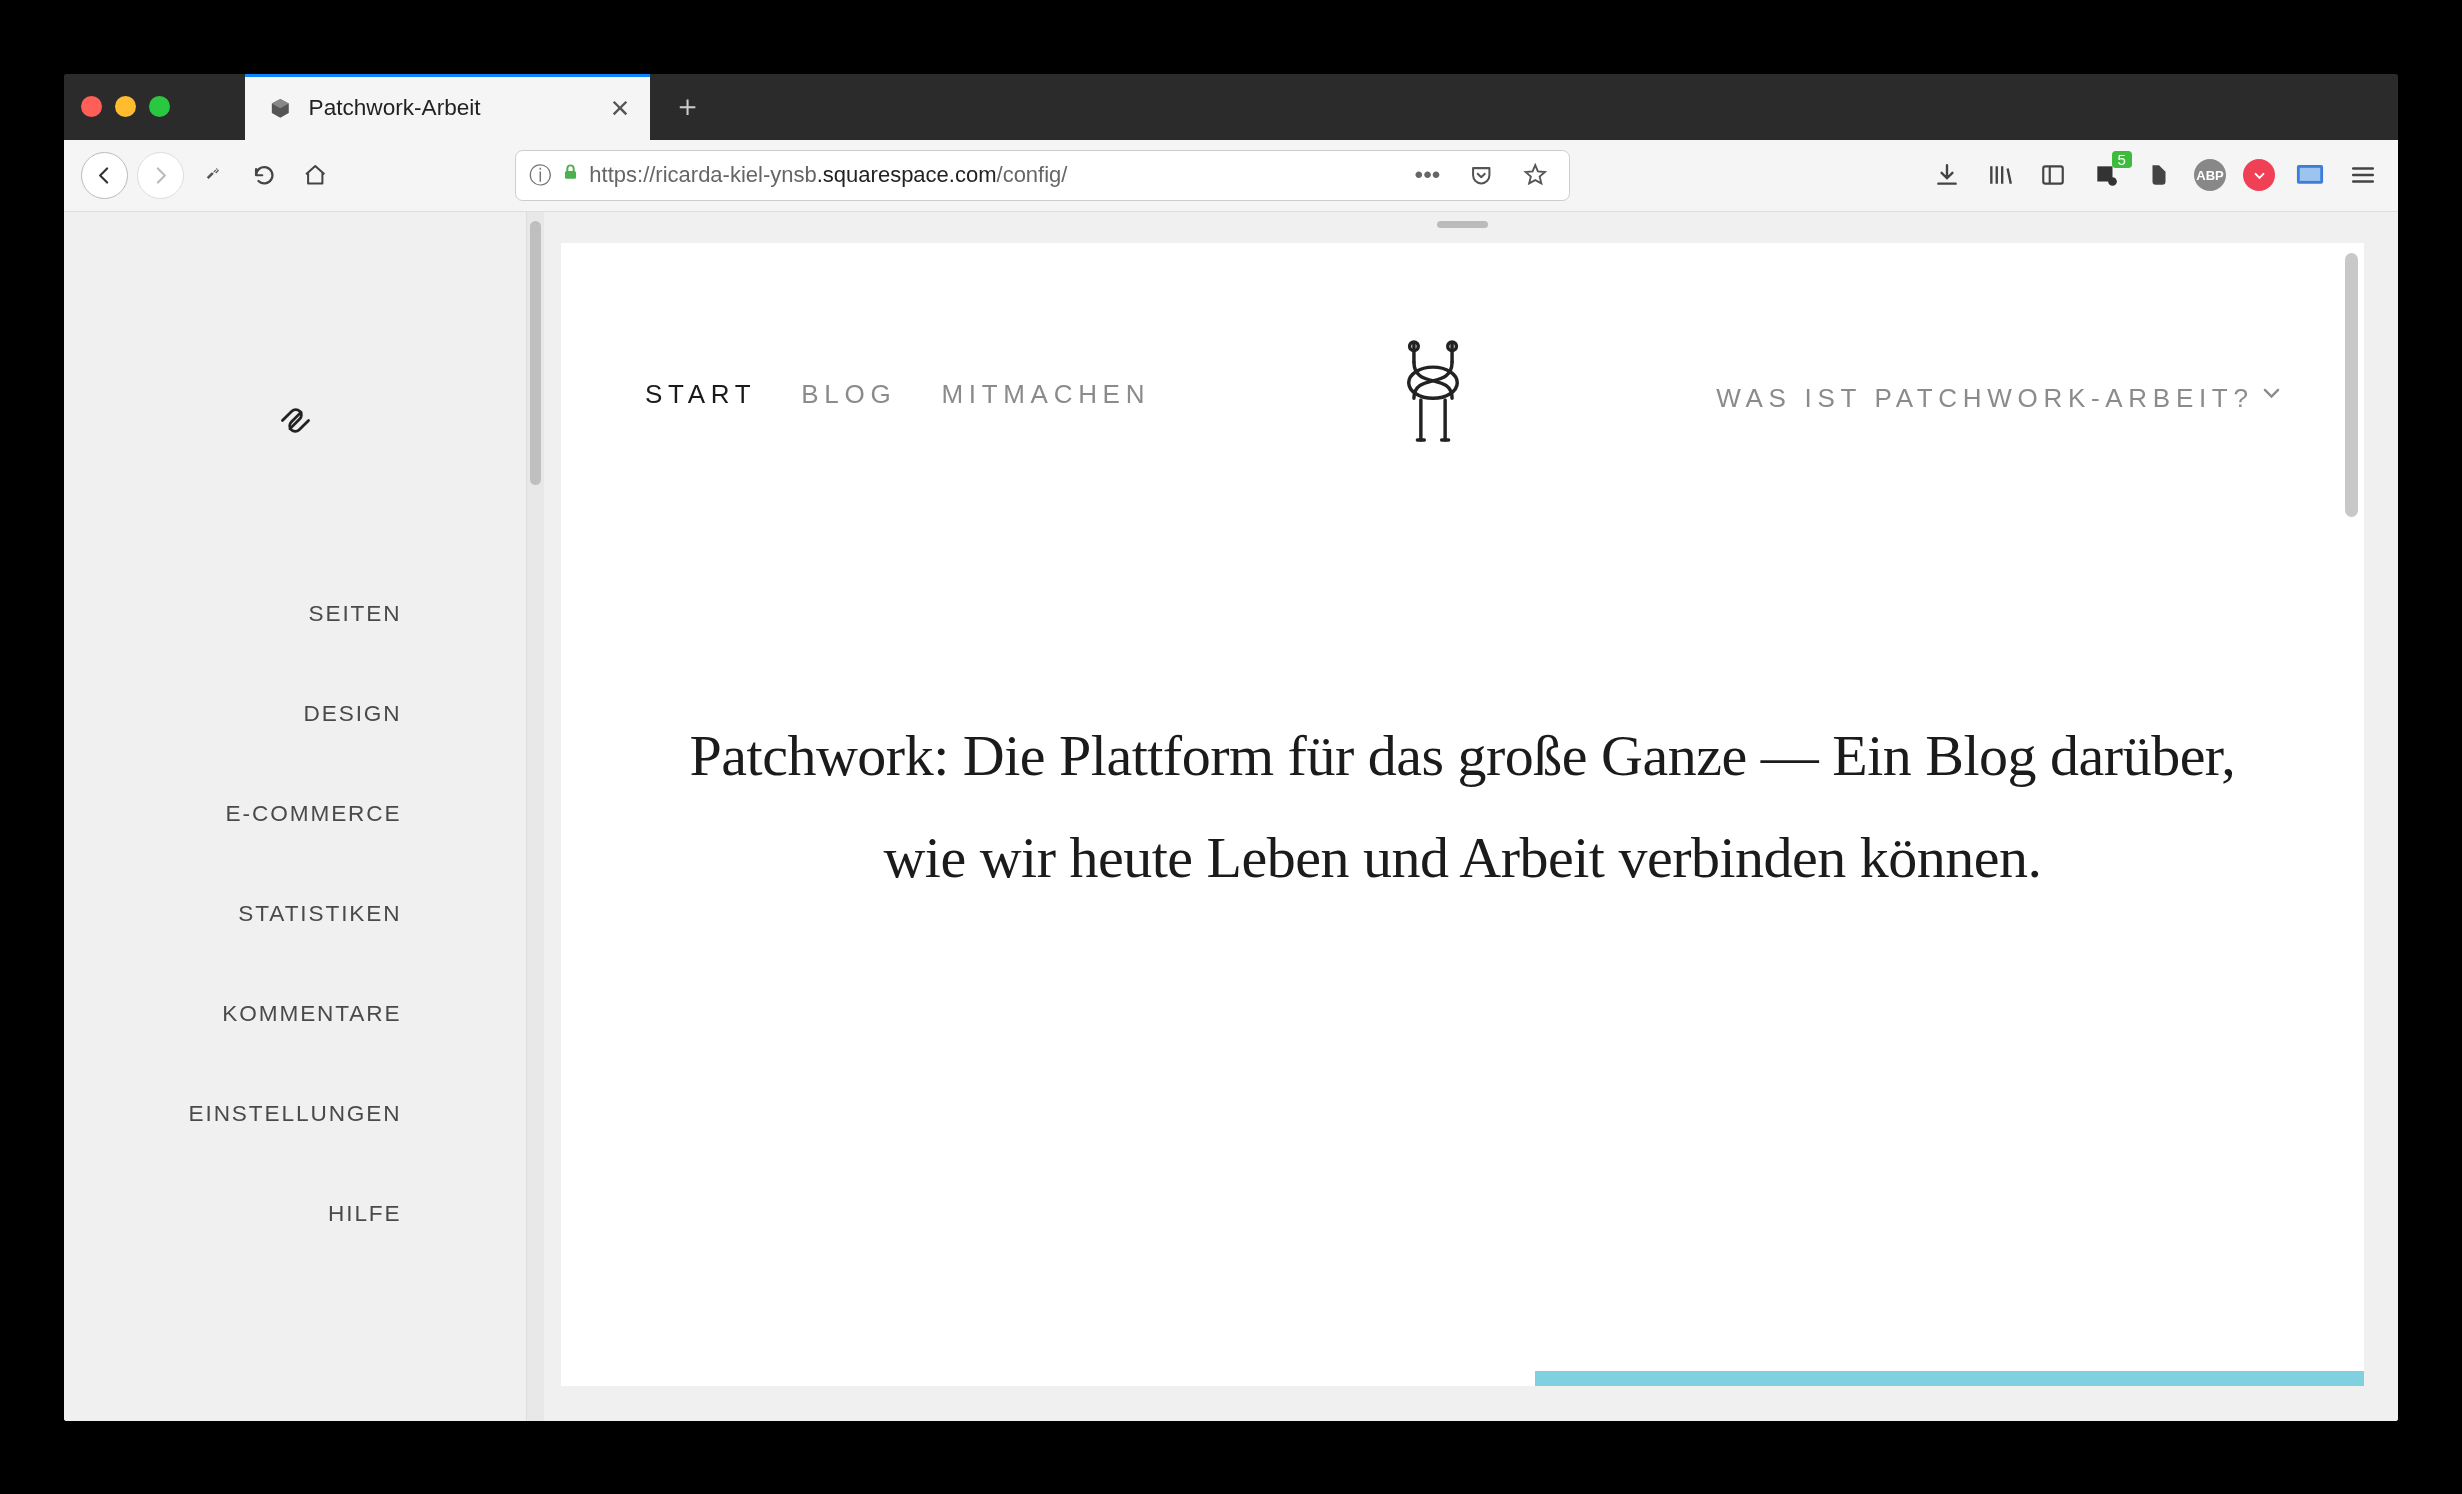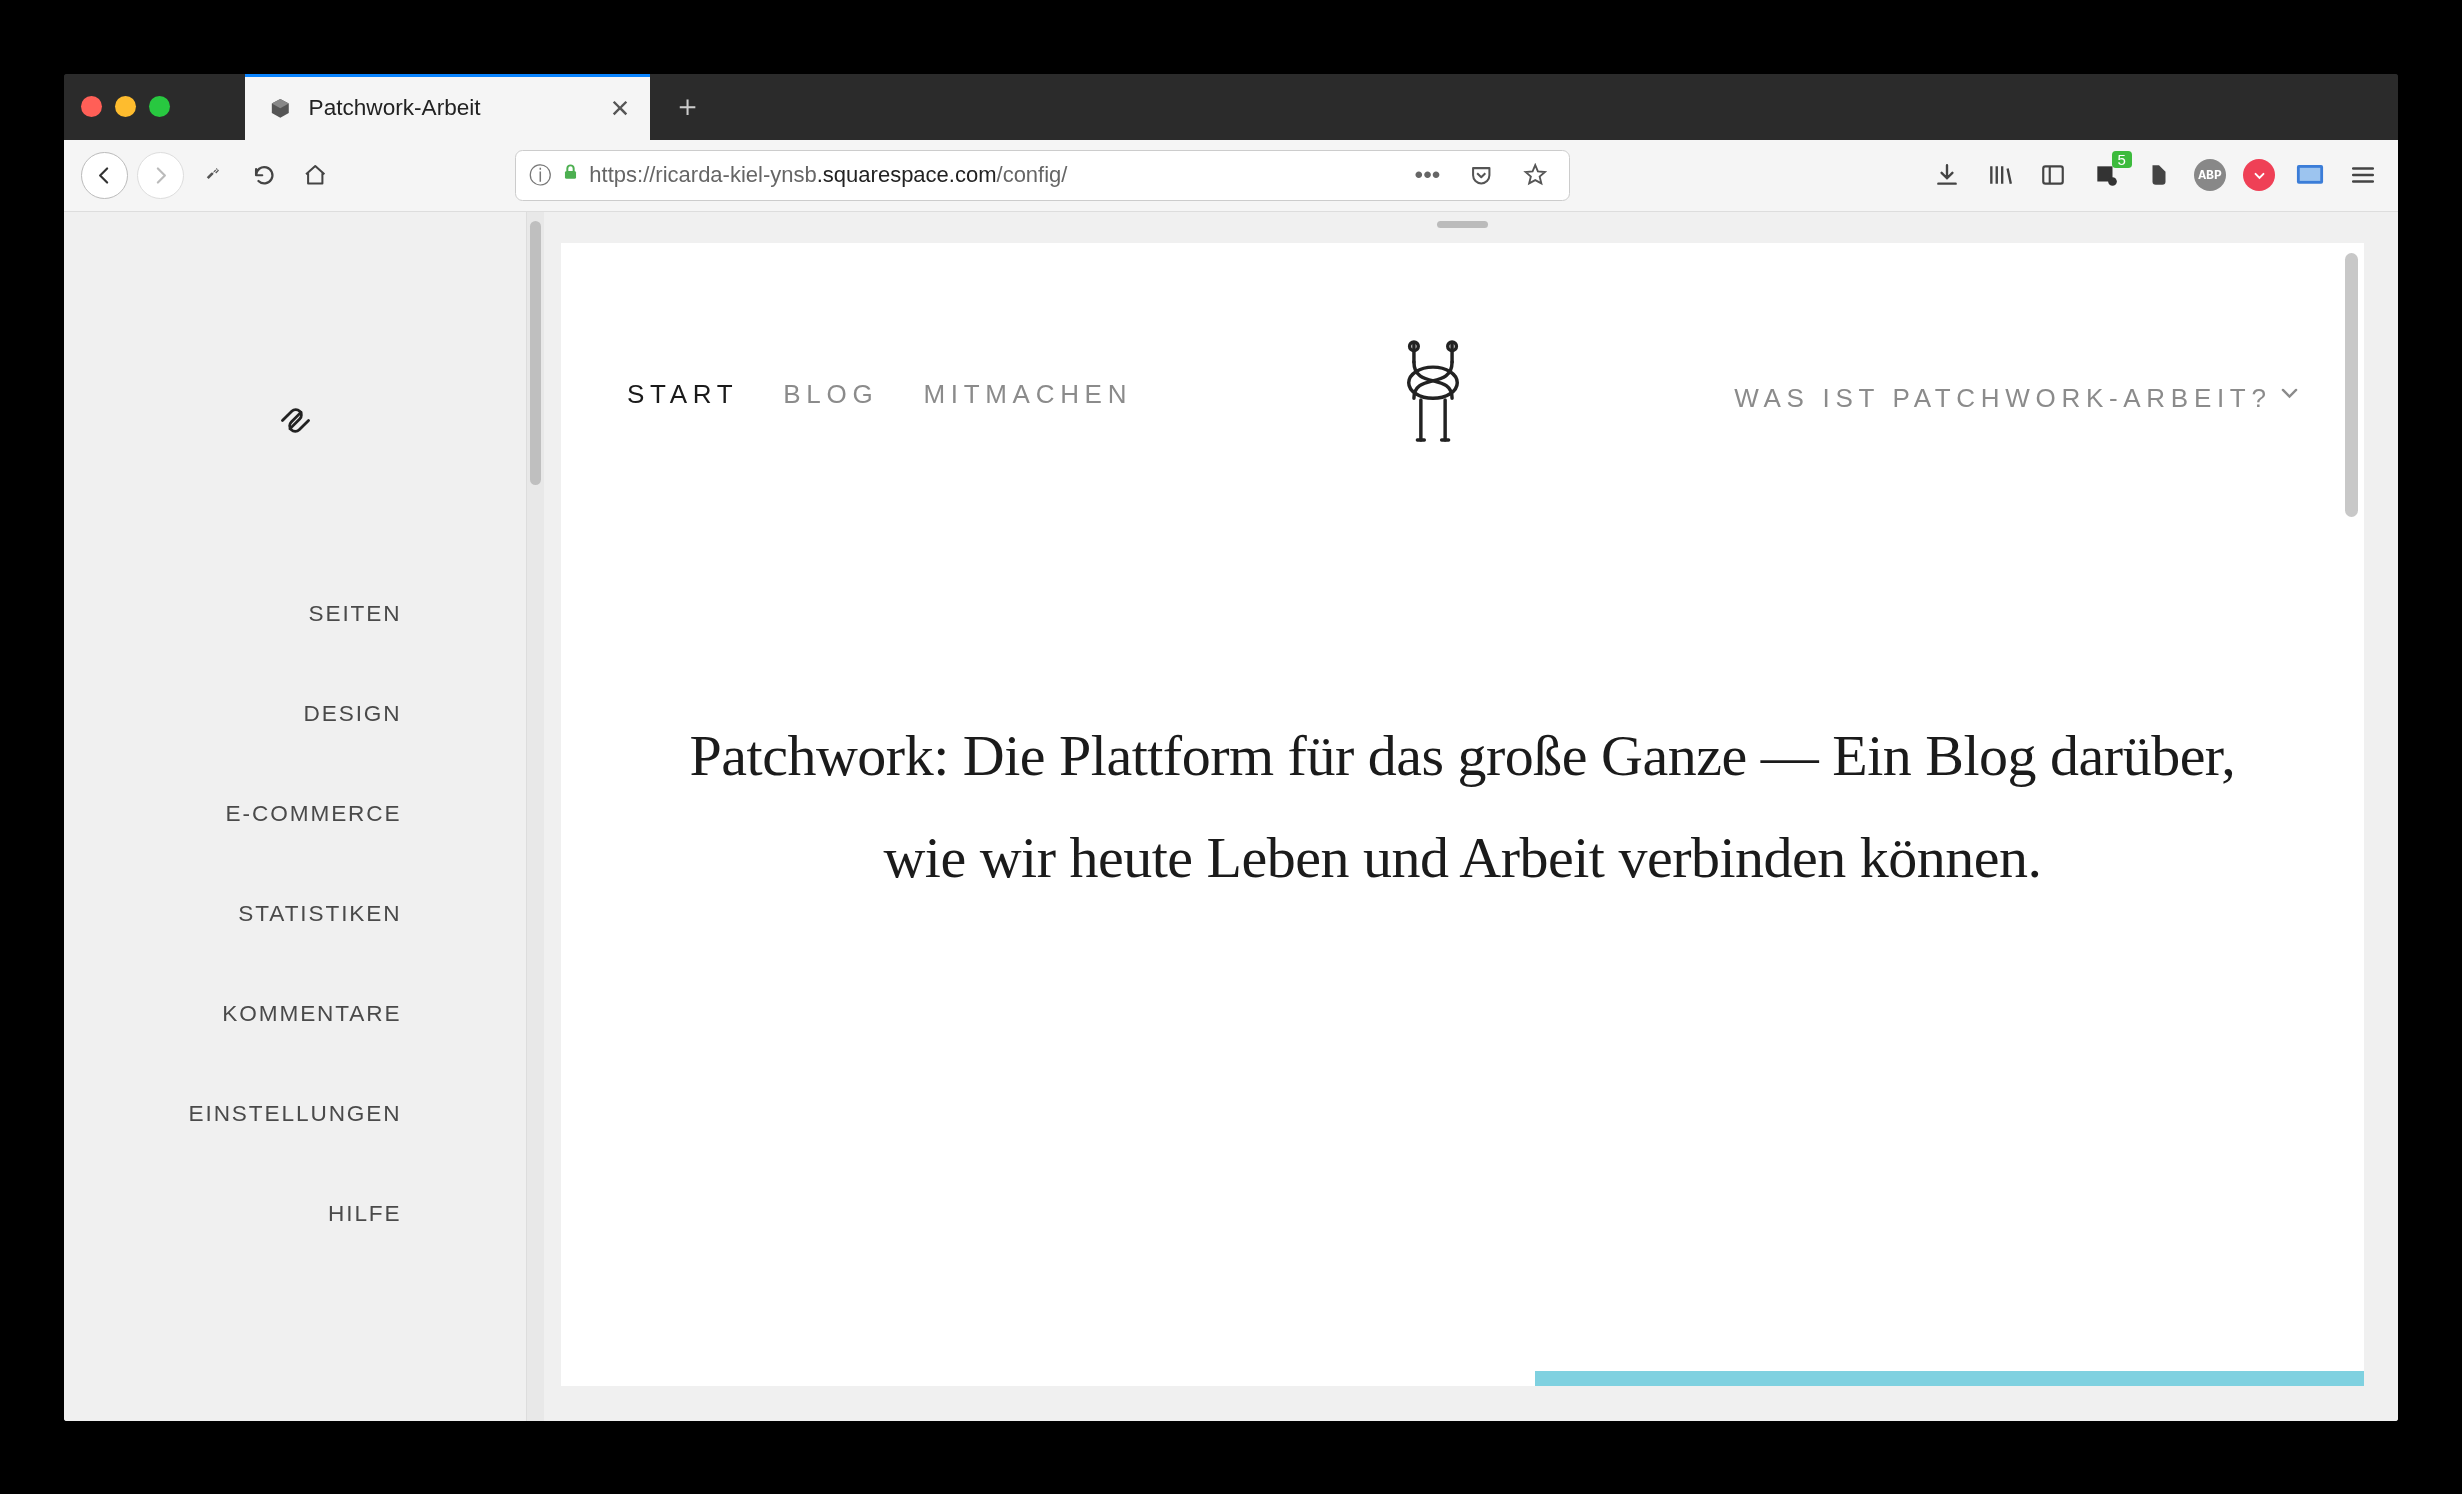--- a/index.html
+++ b/index.html
@@ -121,7 +121,7 @@
       font-size:15px; padding:0 5.7px; border-radius:3.8px;
       min-width:19px; text-align:center;
     }
-    .abp-icon { background:#888; color:#fff; border-radius:50%; width:32px; height:32px; font-size:13px; font-weight:bold;font-family:Liberation Mono, monospace; }
+    .abp-icon { background:#888; color:#fff; border-radius:50%; width:32px; height:32px; font-size:13px; font-weight:bold; }
     .pocket-icon { background:#ef4056; border-radius:50%; width:32px; height:32px; color:#fff; }
     .menu-burger { font-size: 28px; color:#444; }
     

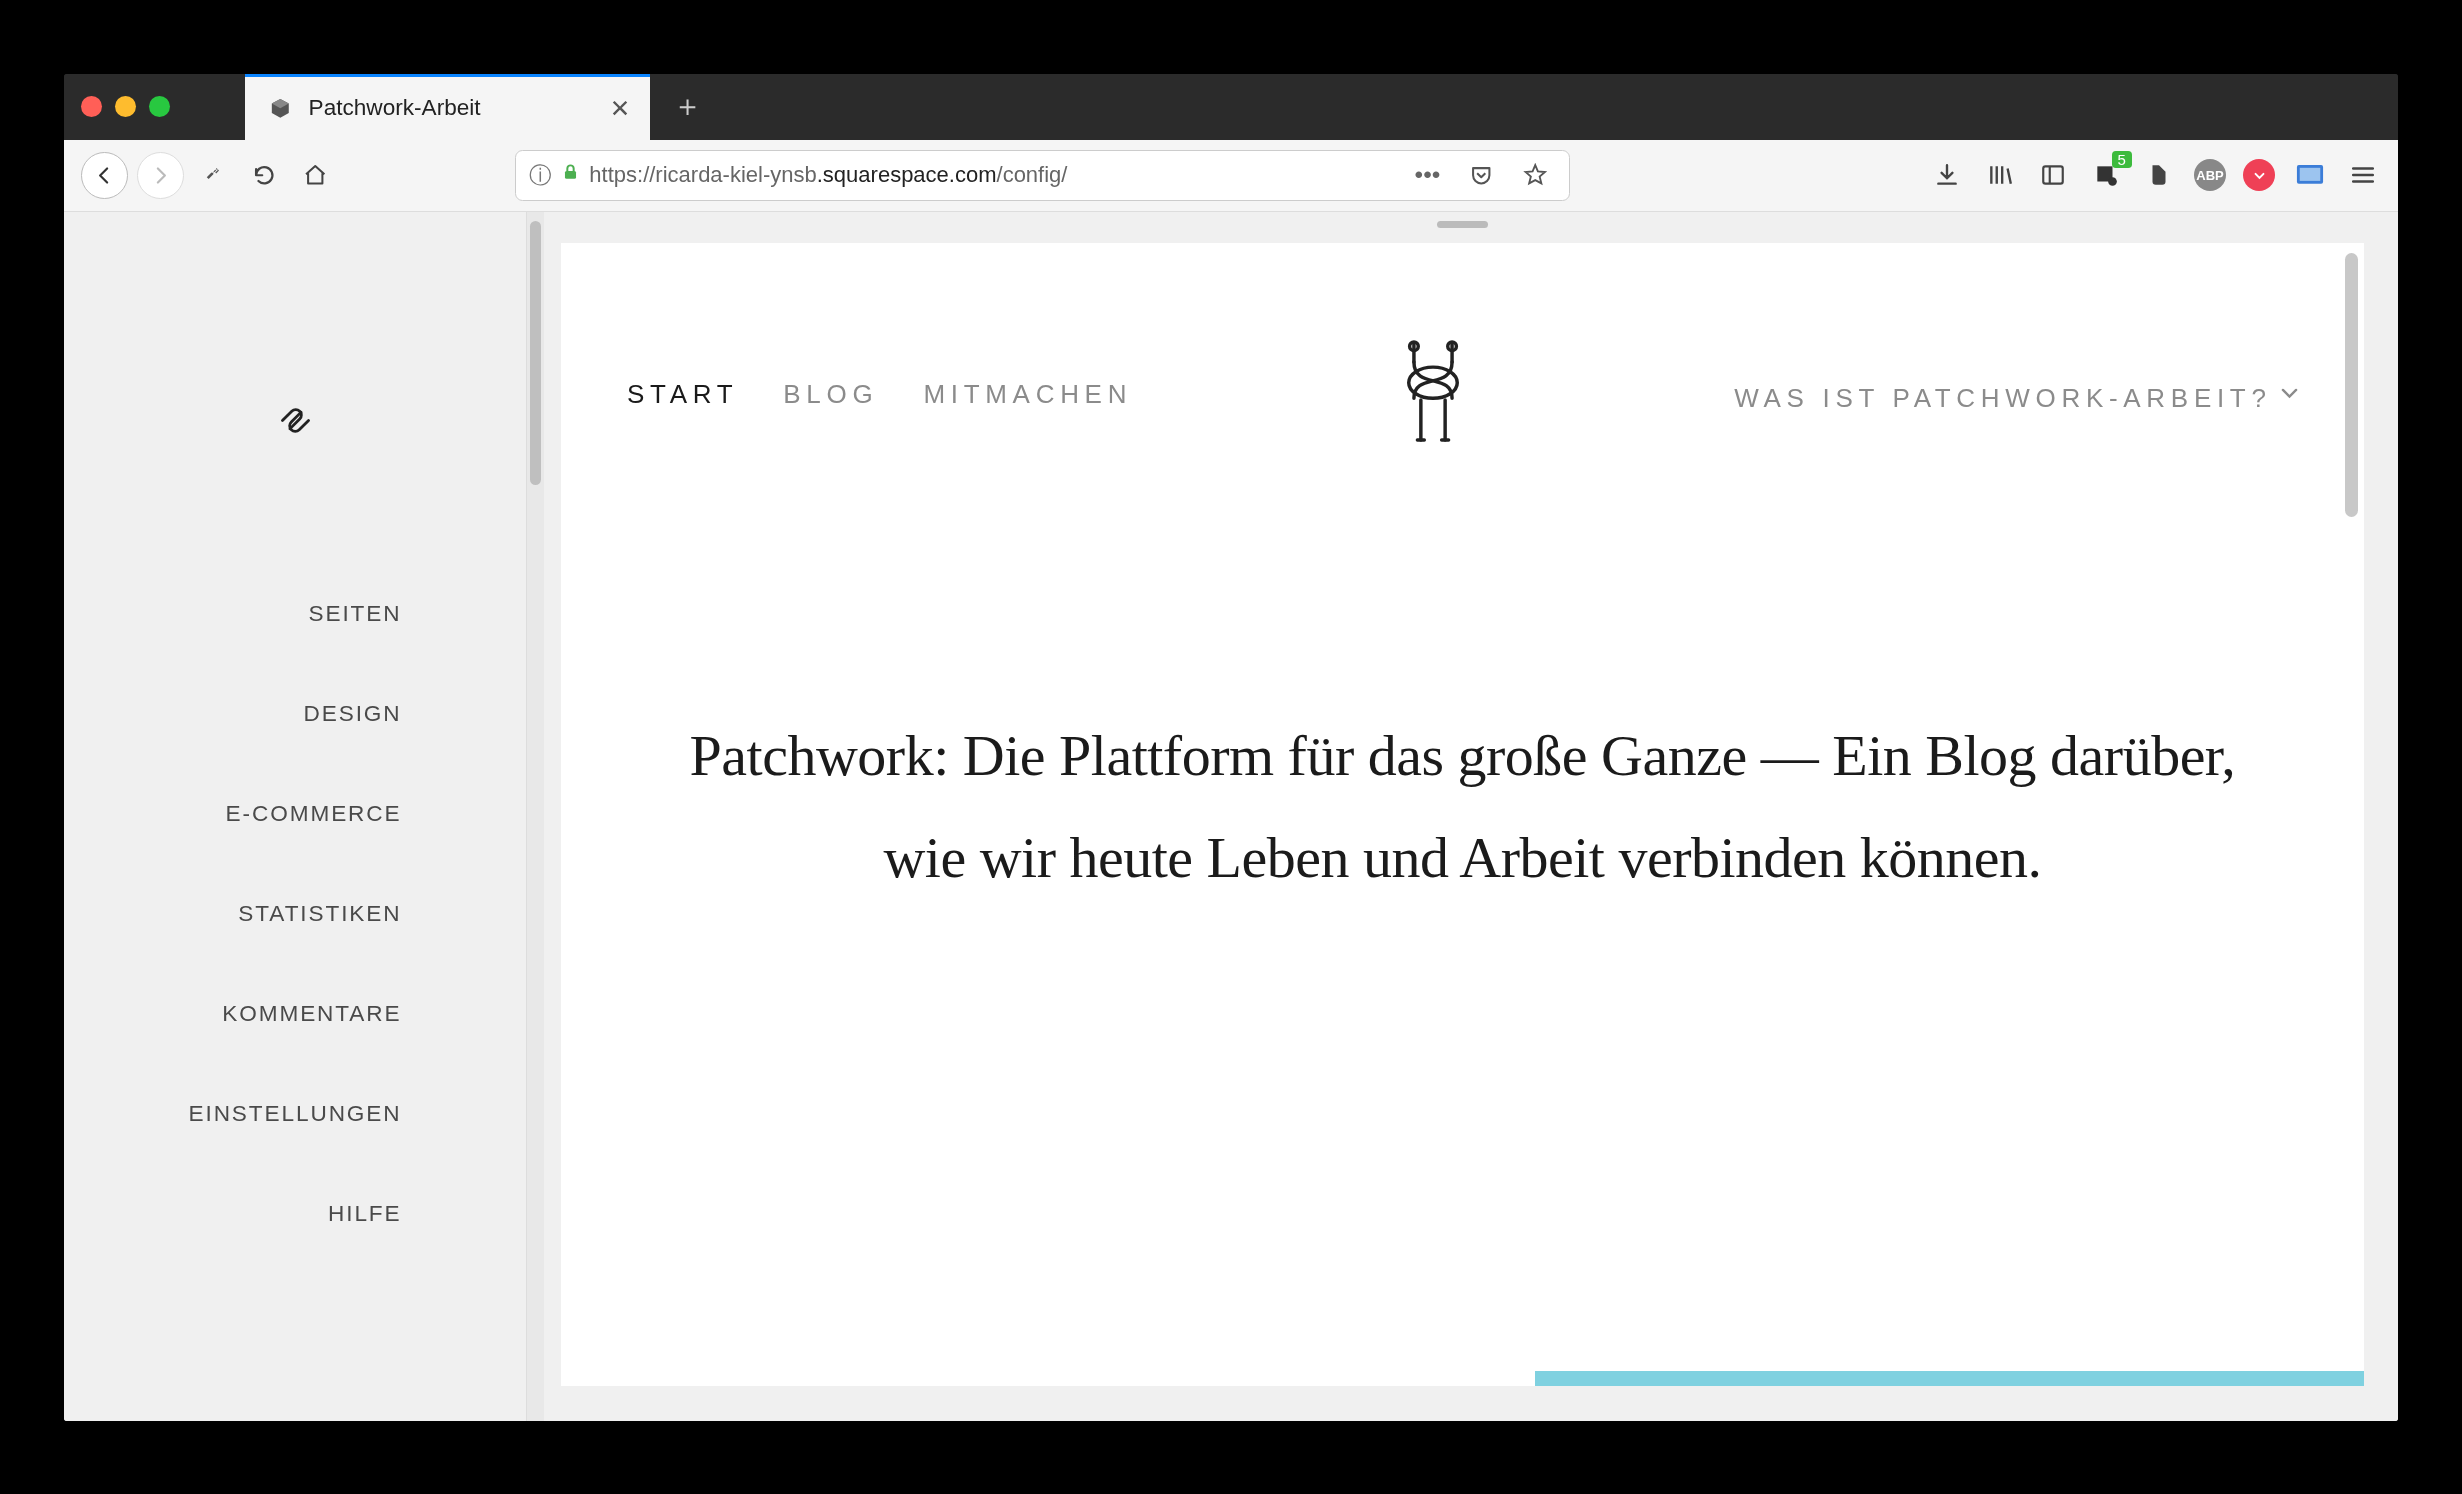--- a/index.html
+++ b/index.html
@@ -181,7 +181,7 @@
     }
     .site-header {
       display:flex; align-items:center; justify-content:space-between;
-      padding: 85px 66px 38px;
+      padding: 85px 84px 38px;
     }
     .site-nav-left { display:flex; gap: 45px; }
     .site-nav-link {

